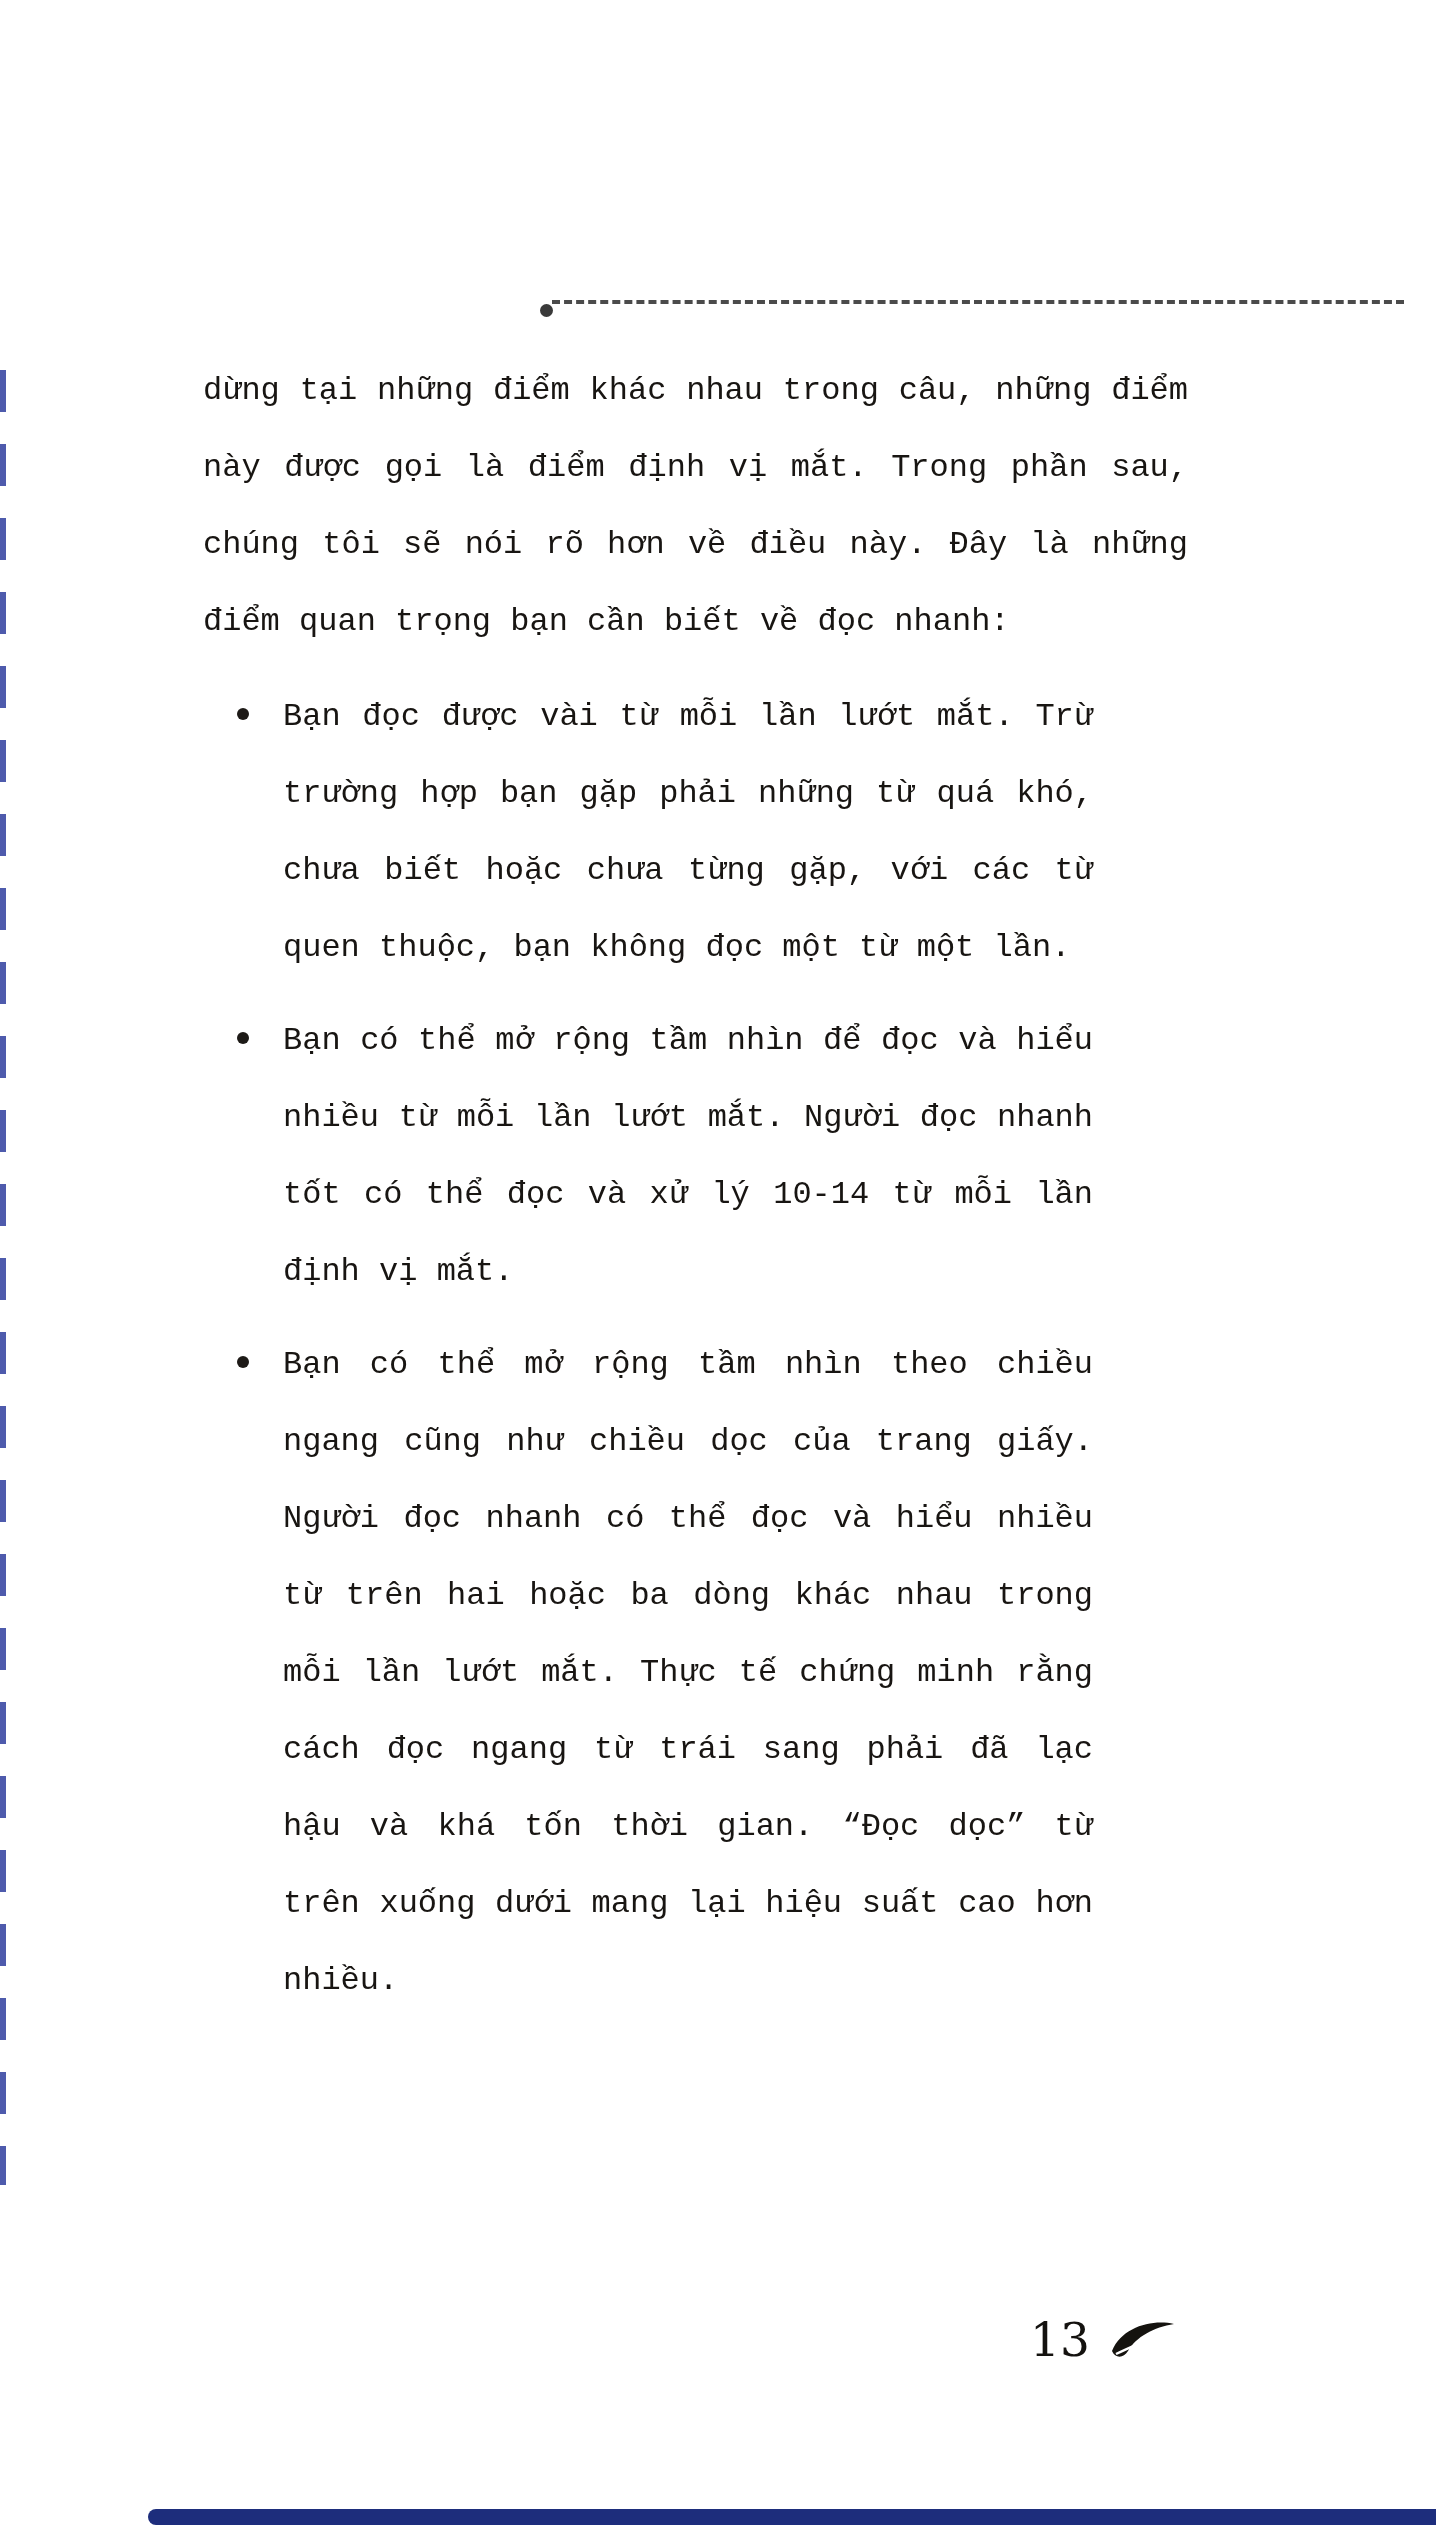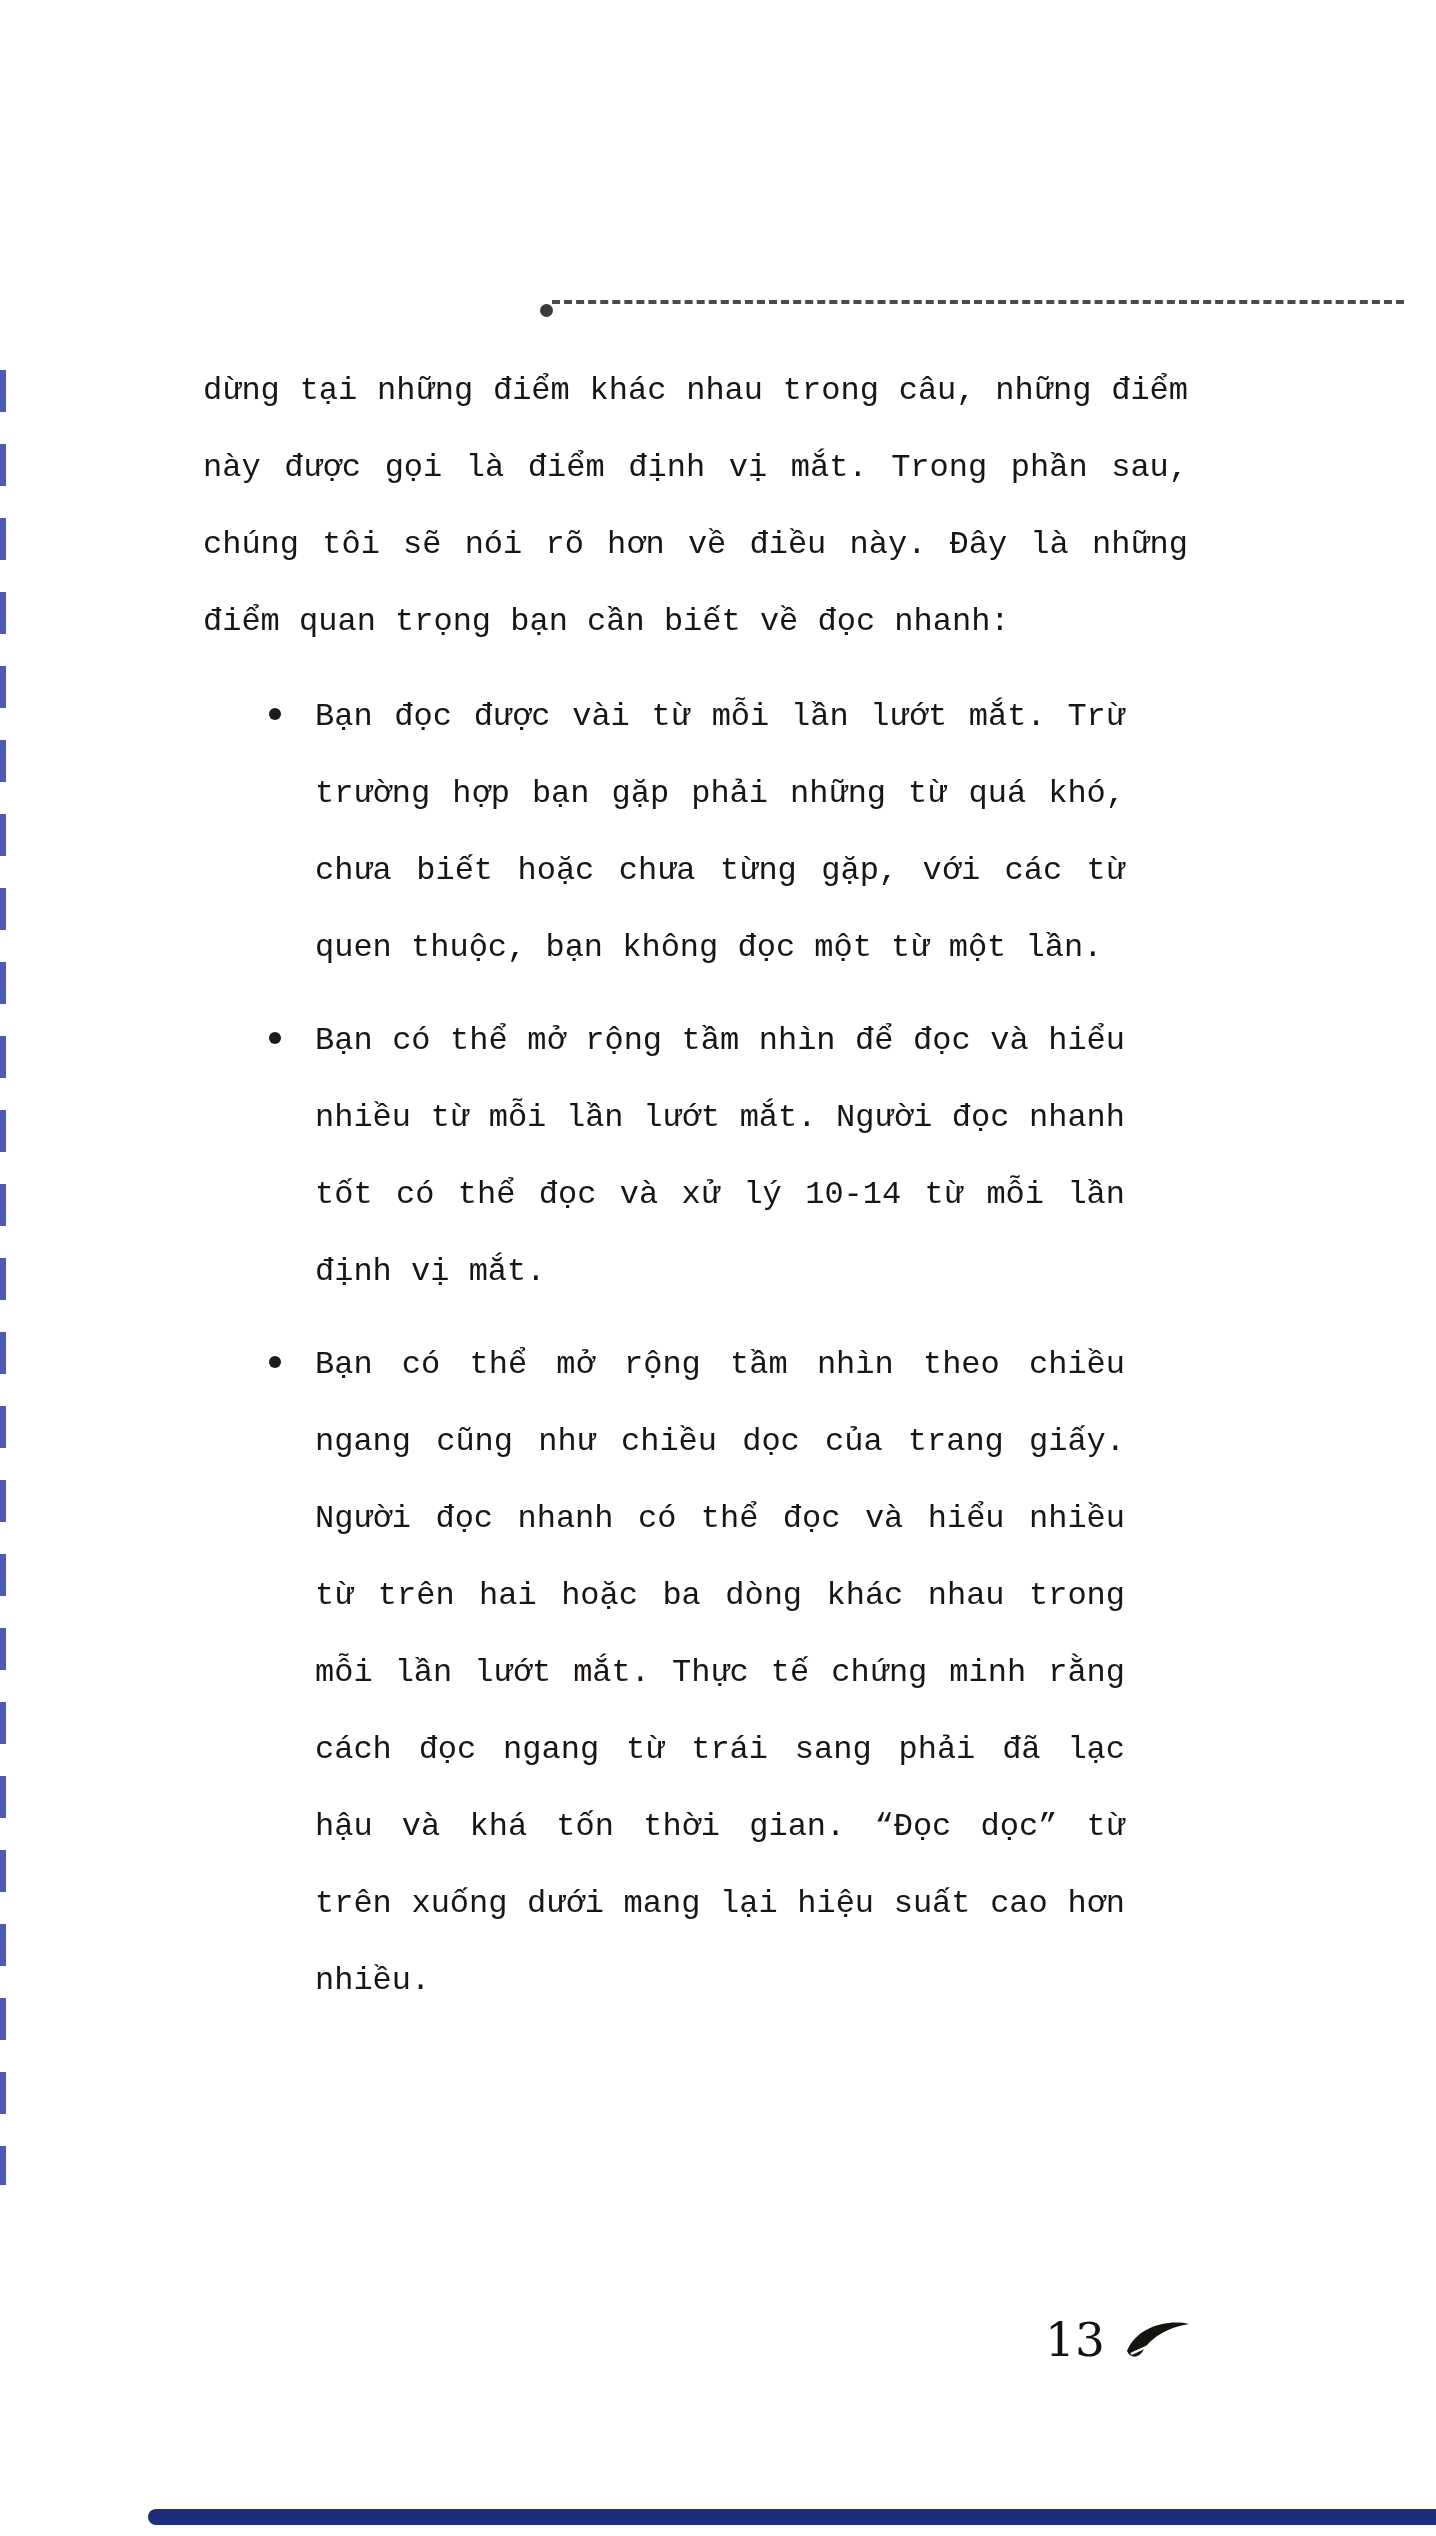--- a/index.html
+++ b/index.html
@@ -39,7 +39,7 @@
     font-family:Liberation Mono, monospace;
   }
   .intro{margin:0 0 18px 0;}
-  .bullets{margin-left:112px;width:810px;}
+  .bullets{margin-left:80px;width:810px;}
   .bullet{position:relative;margin:0 0 16px 0;text-align:justify;}
   .bullet:last-child{margin-bottom:0;}
   .bullet .dot{

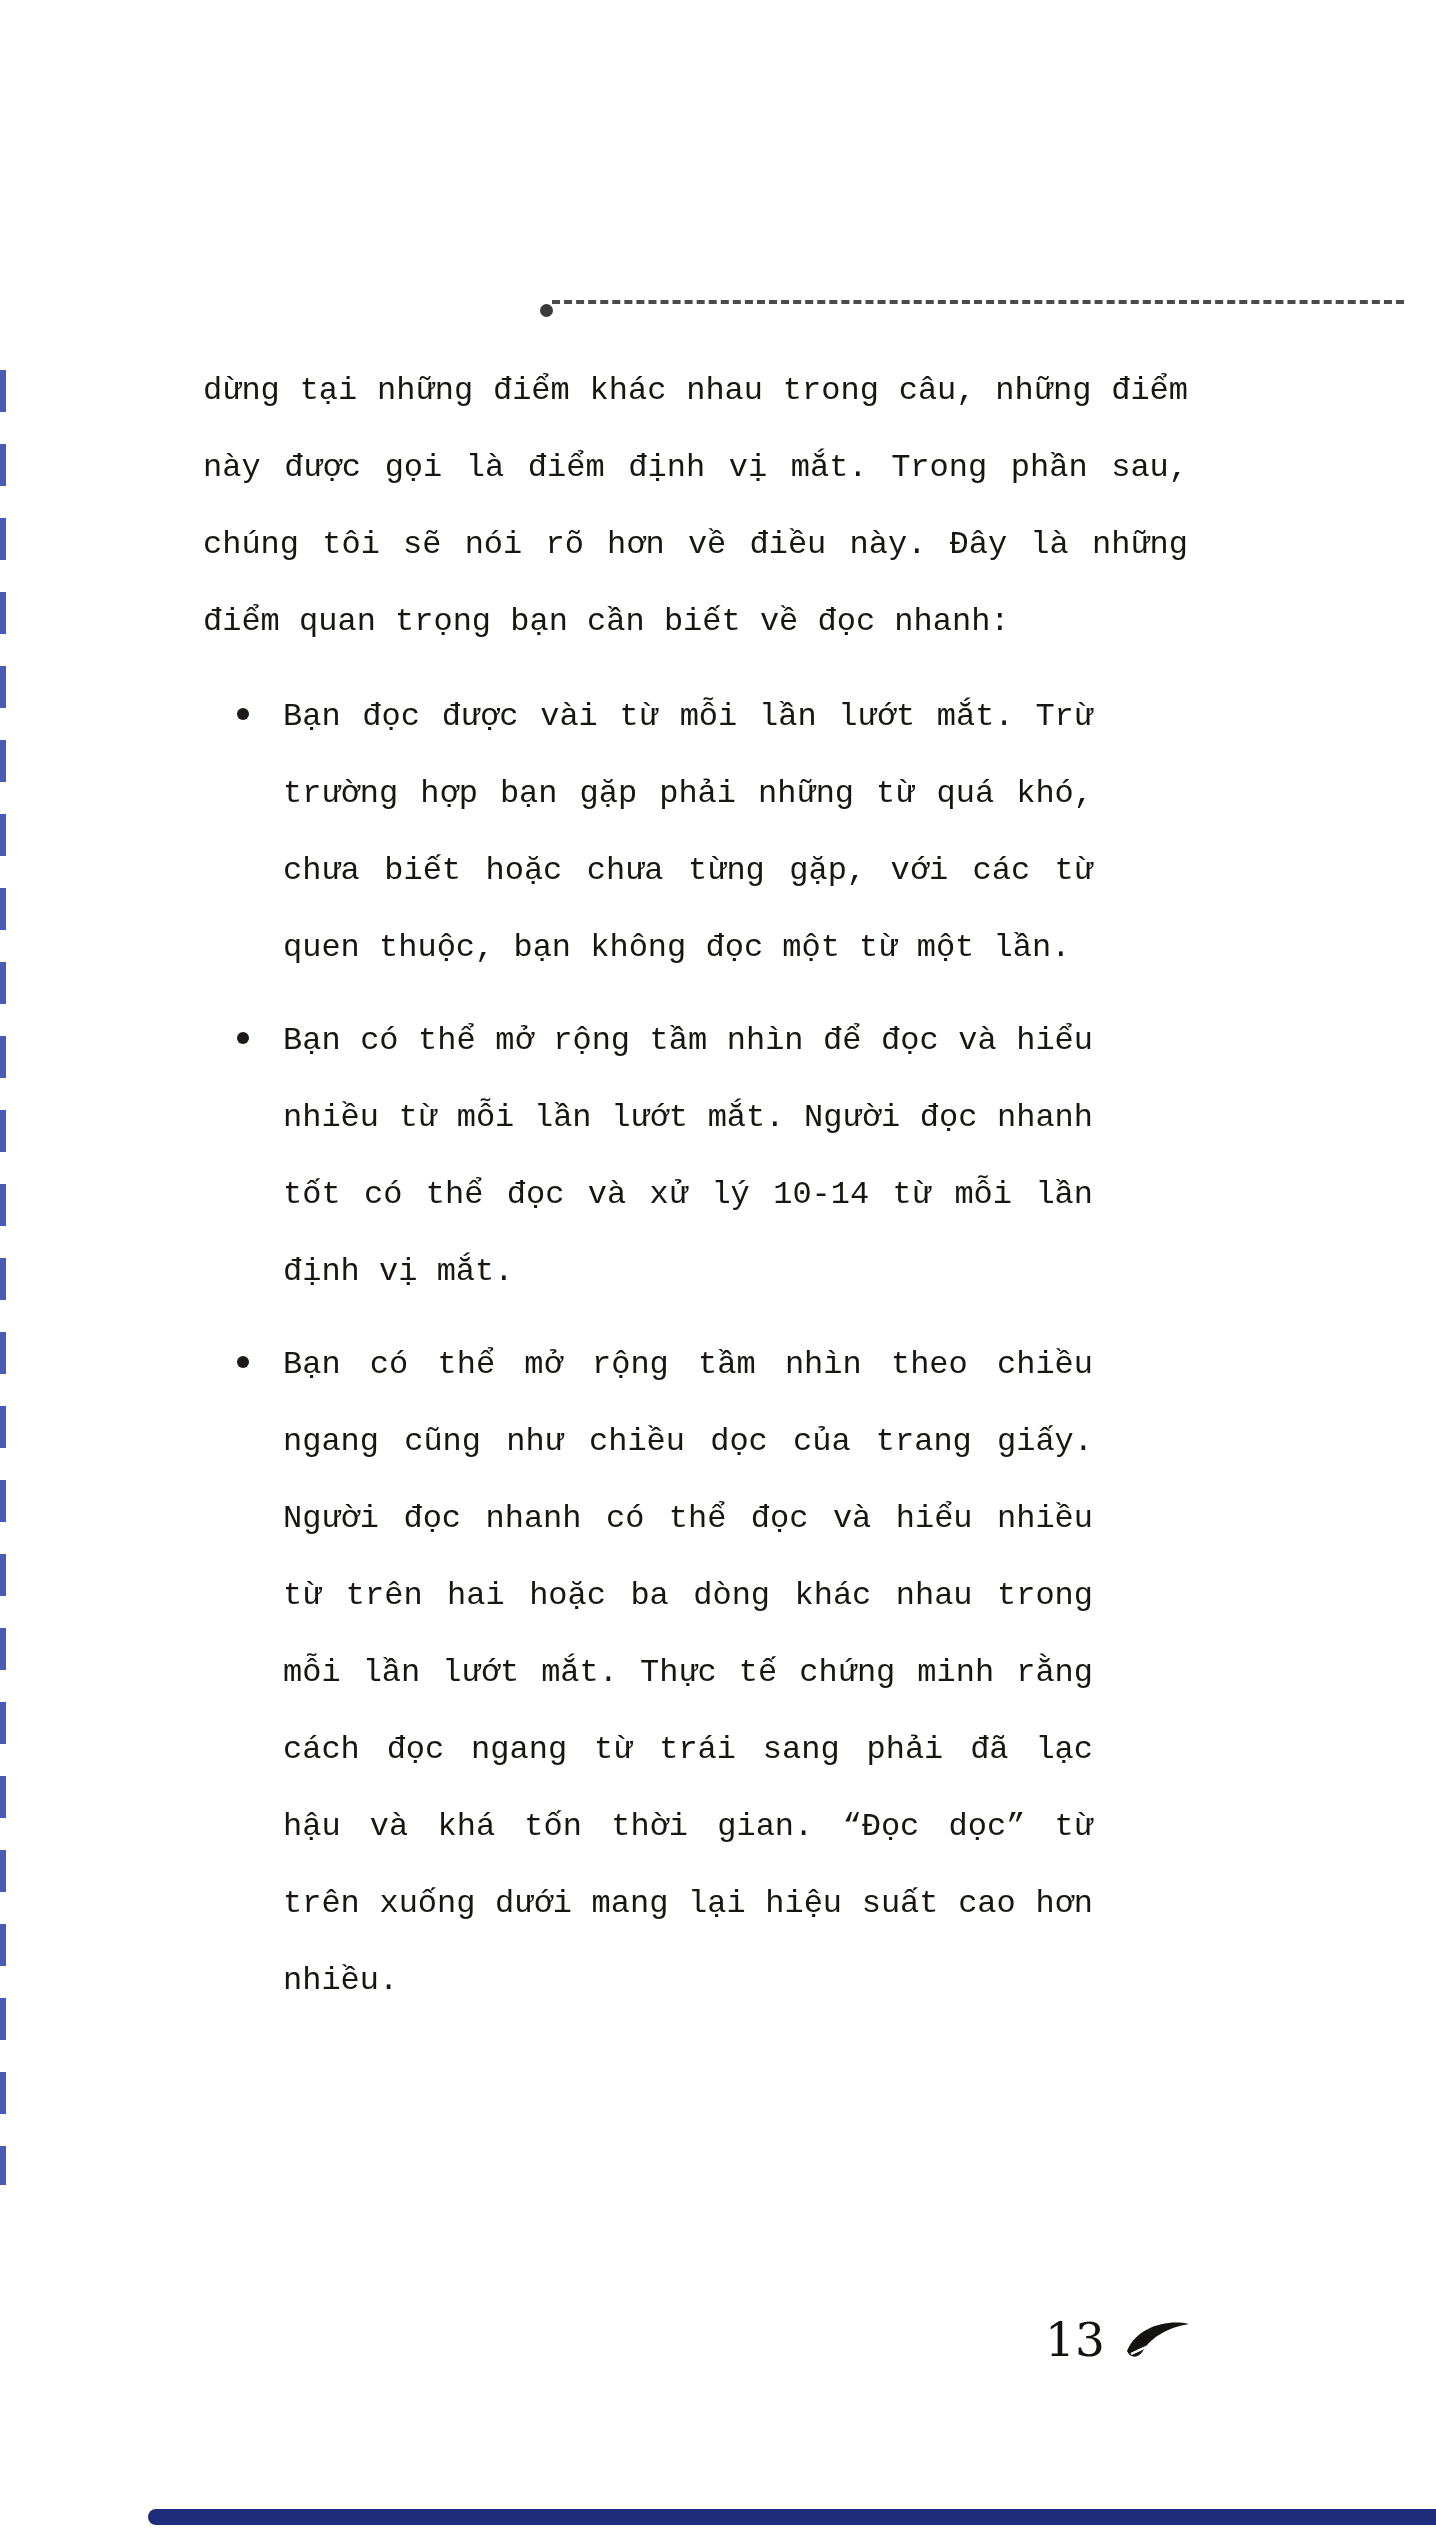--- a/index.html
+++ b/index.html
@@ -53,7 +53,7 @@
     position:absolute;top:2312px;left:1030px;
     display:flex;align-items:center;gap:16px;
   }
-  .page-number{font-size:47px;font-weight:500;color:#14120f;margin-left:15px;}
+  .page-number{font-size:47px;font-weight:500;color:#14120f;}
   .logo-icon{display:block;}
 
   

